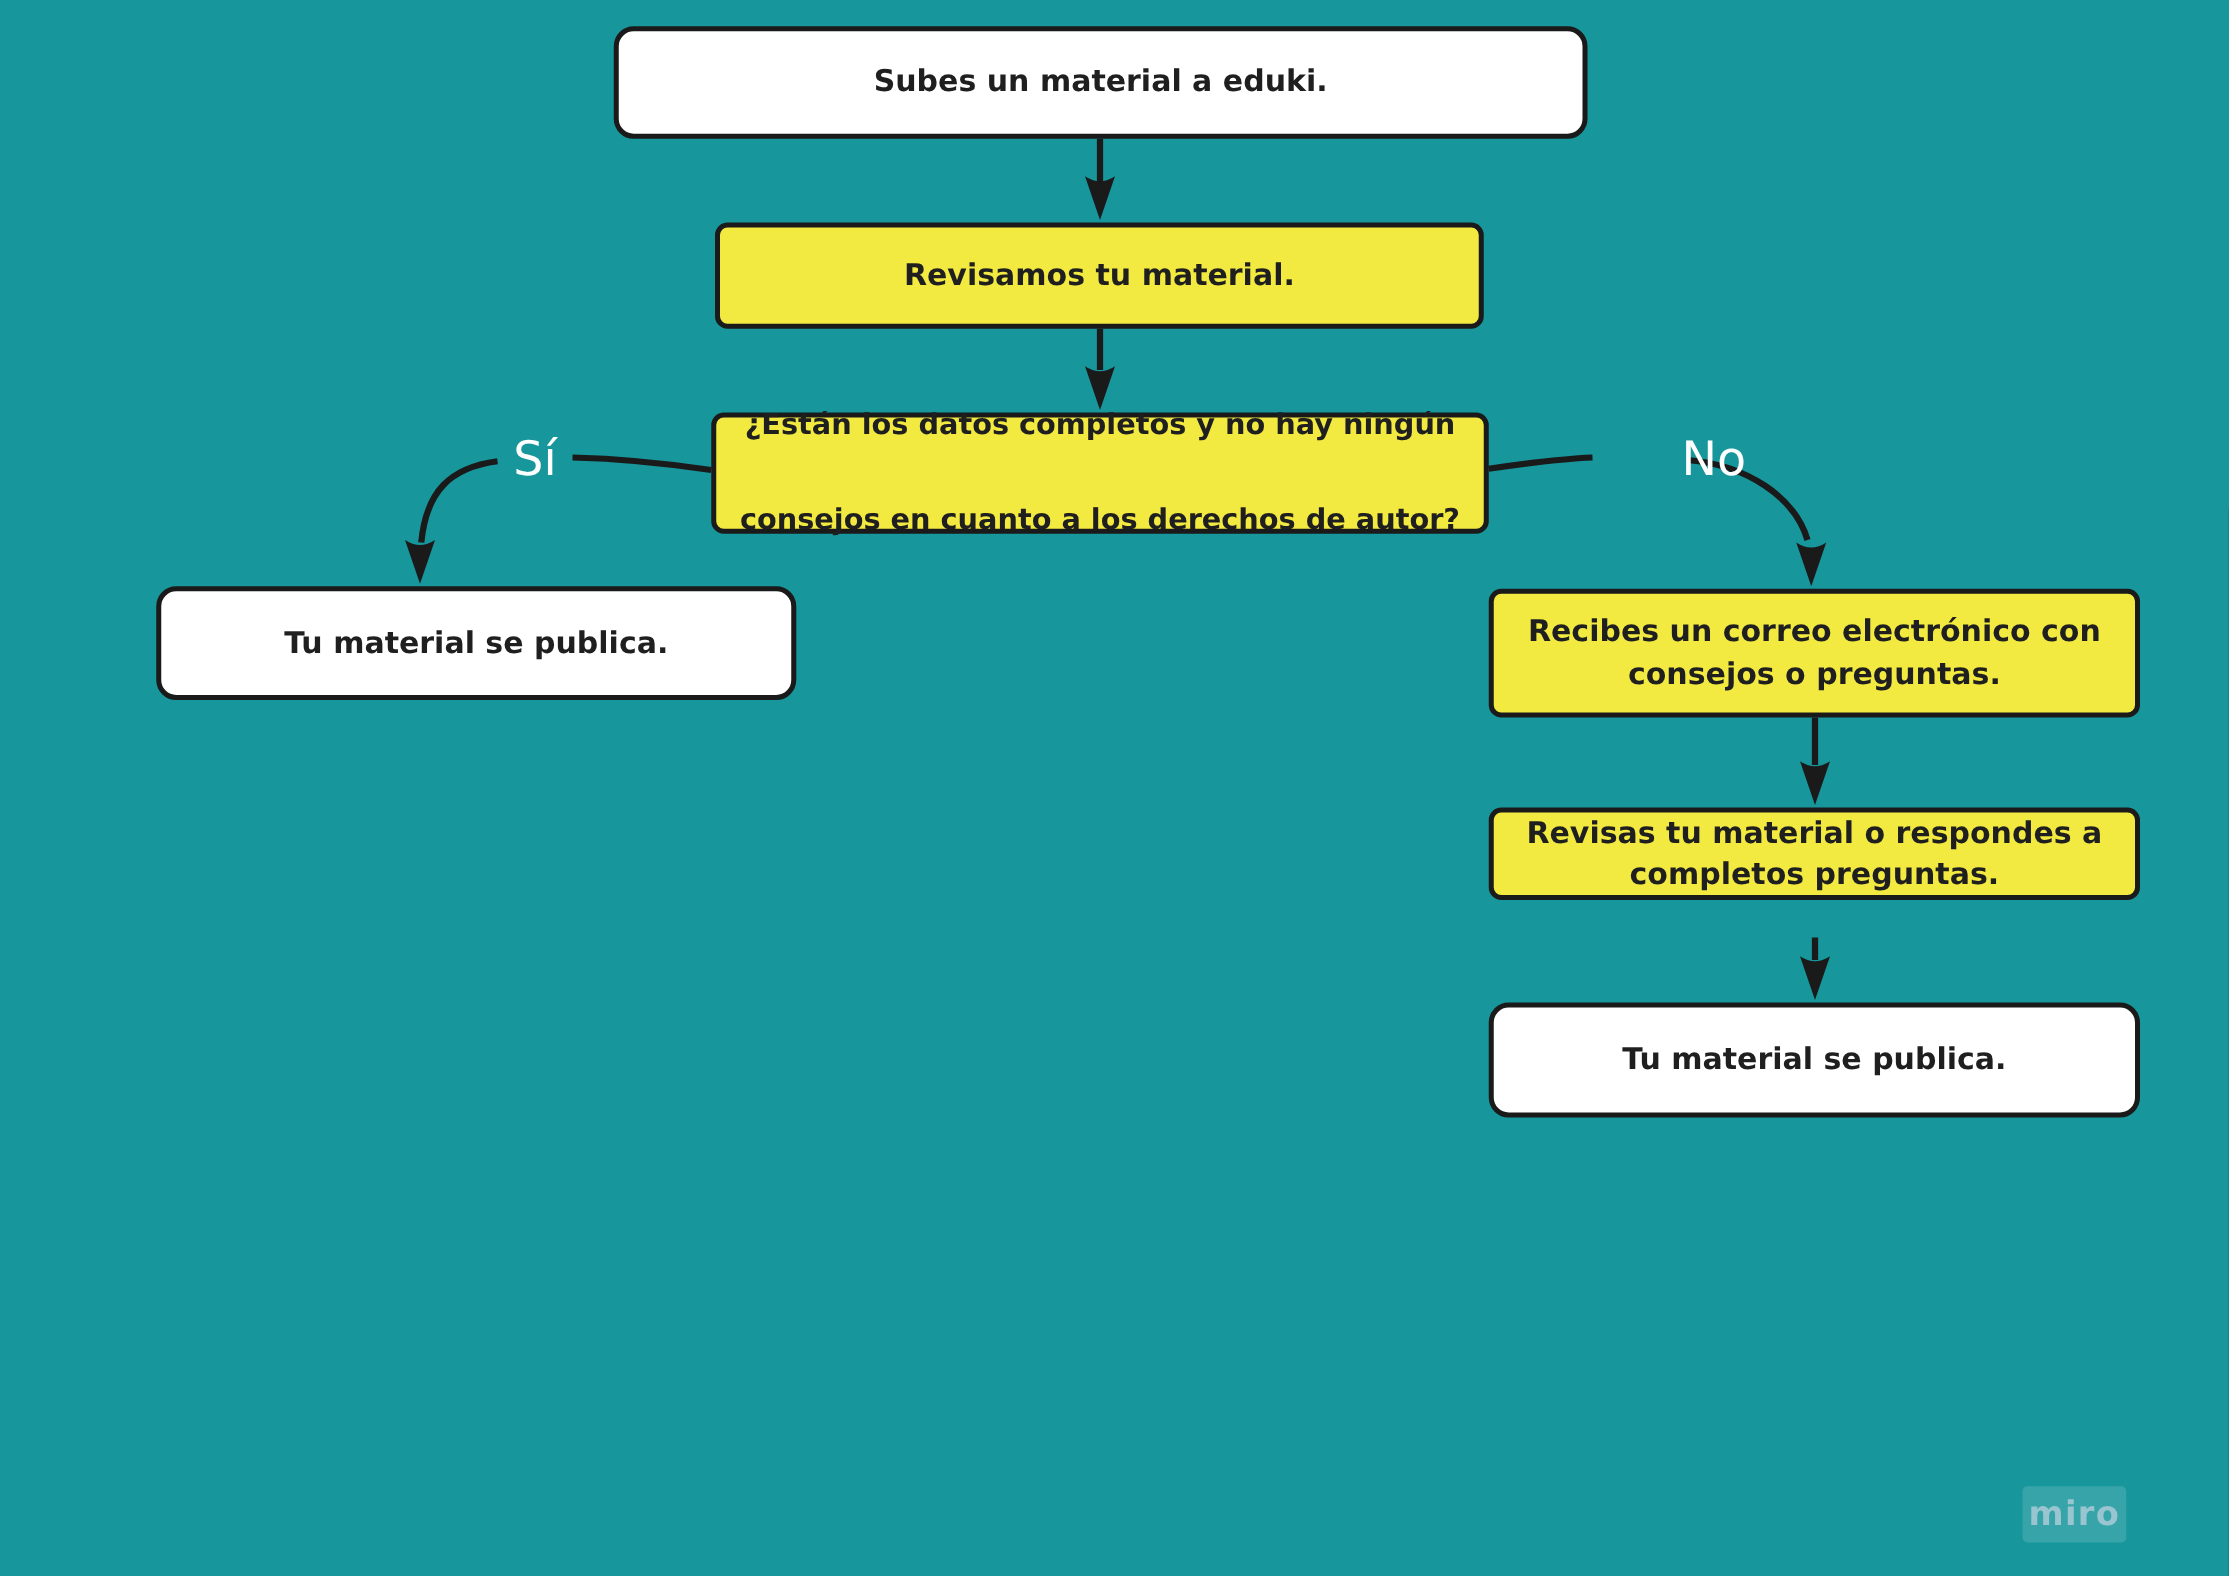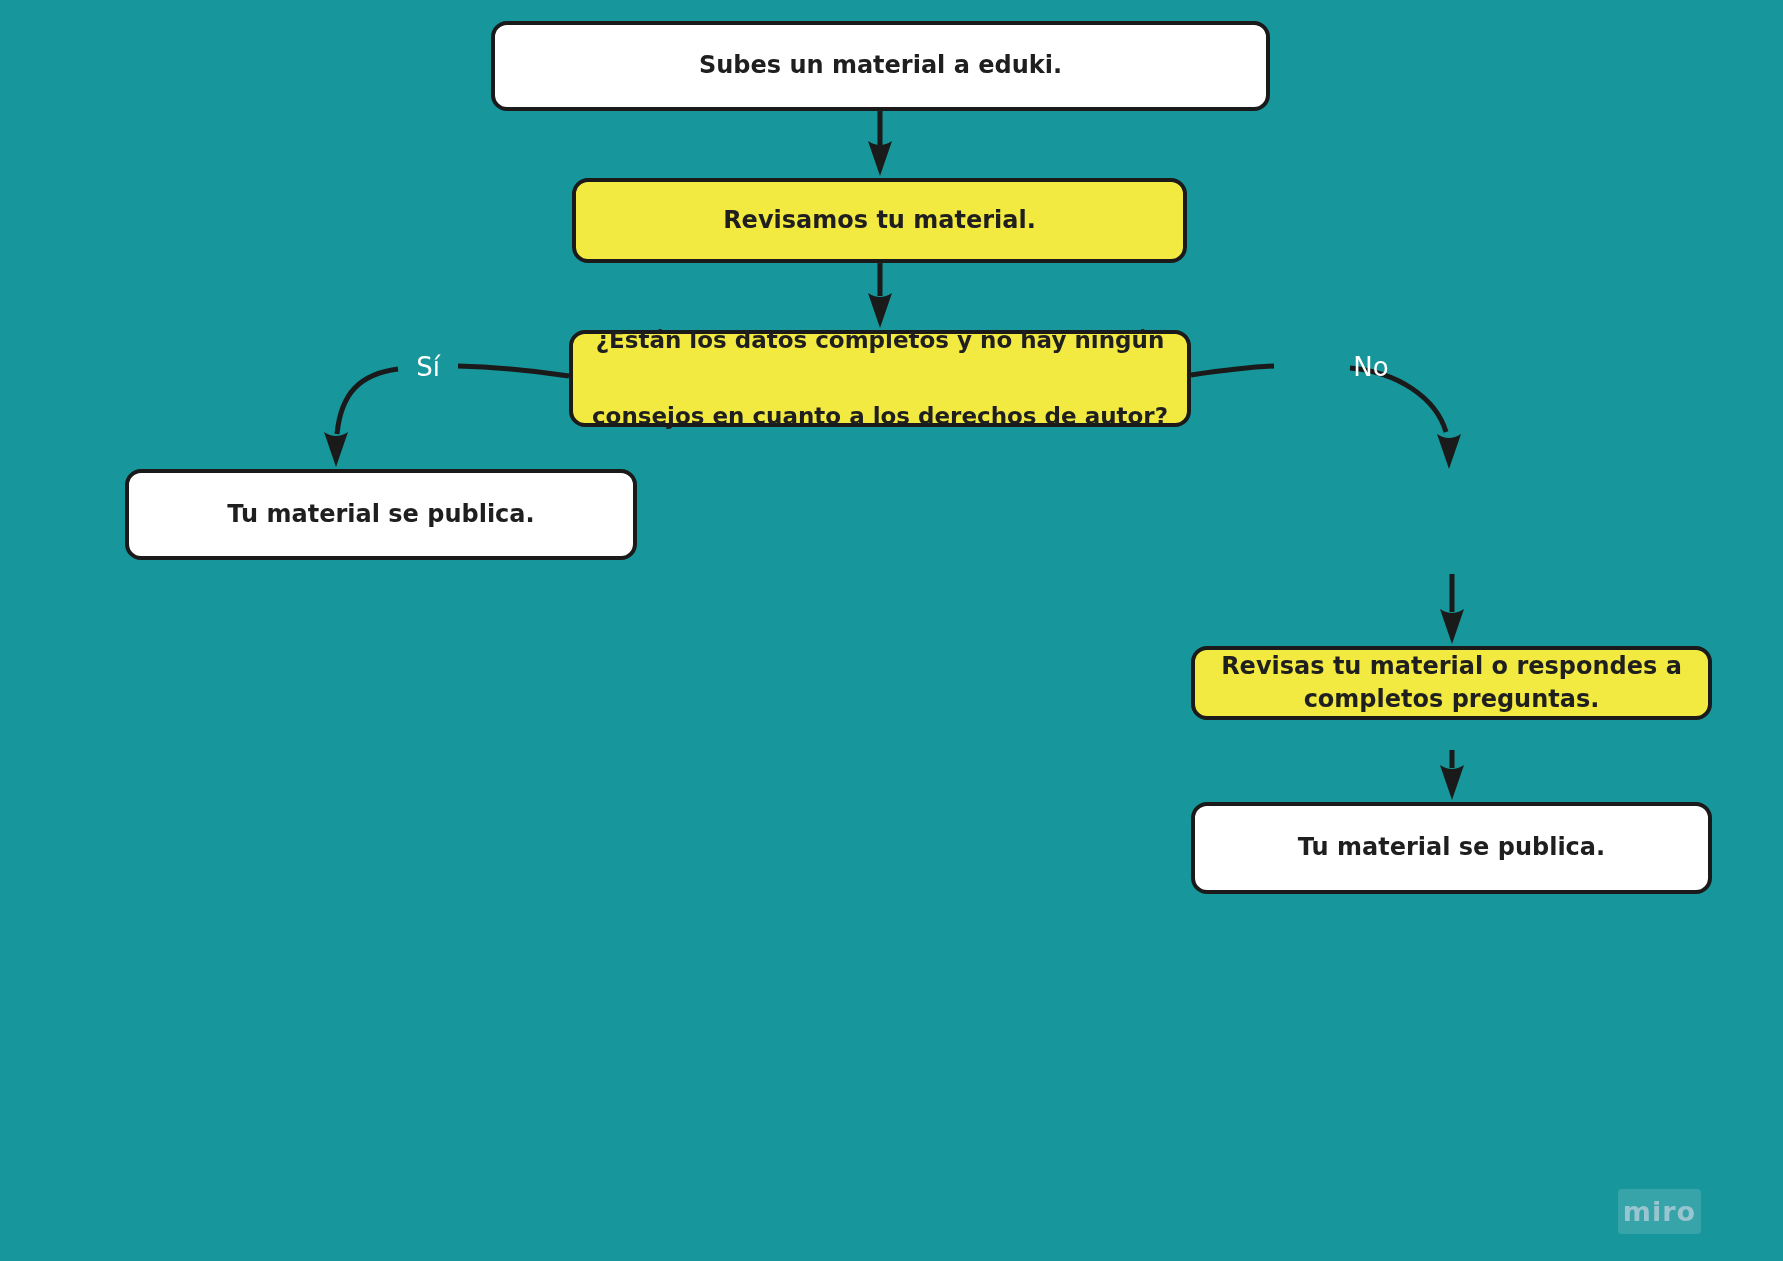--- a/index.html
+++ b/index.html
@@ -39,7 +39,7 @@
     color: #1F1F1F;
     cursor: default;
   }
-  .node--yellow { background: #F3EA41; }
+  .node--yellow { background: #F3EA41; border-radius: 10px; }
   .node--white  { background: #FFFFFF; text-align: right; }
   .node-line { white-space: nowrap; }
   .node-line:empty { display: none; }

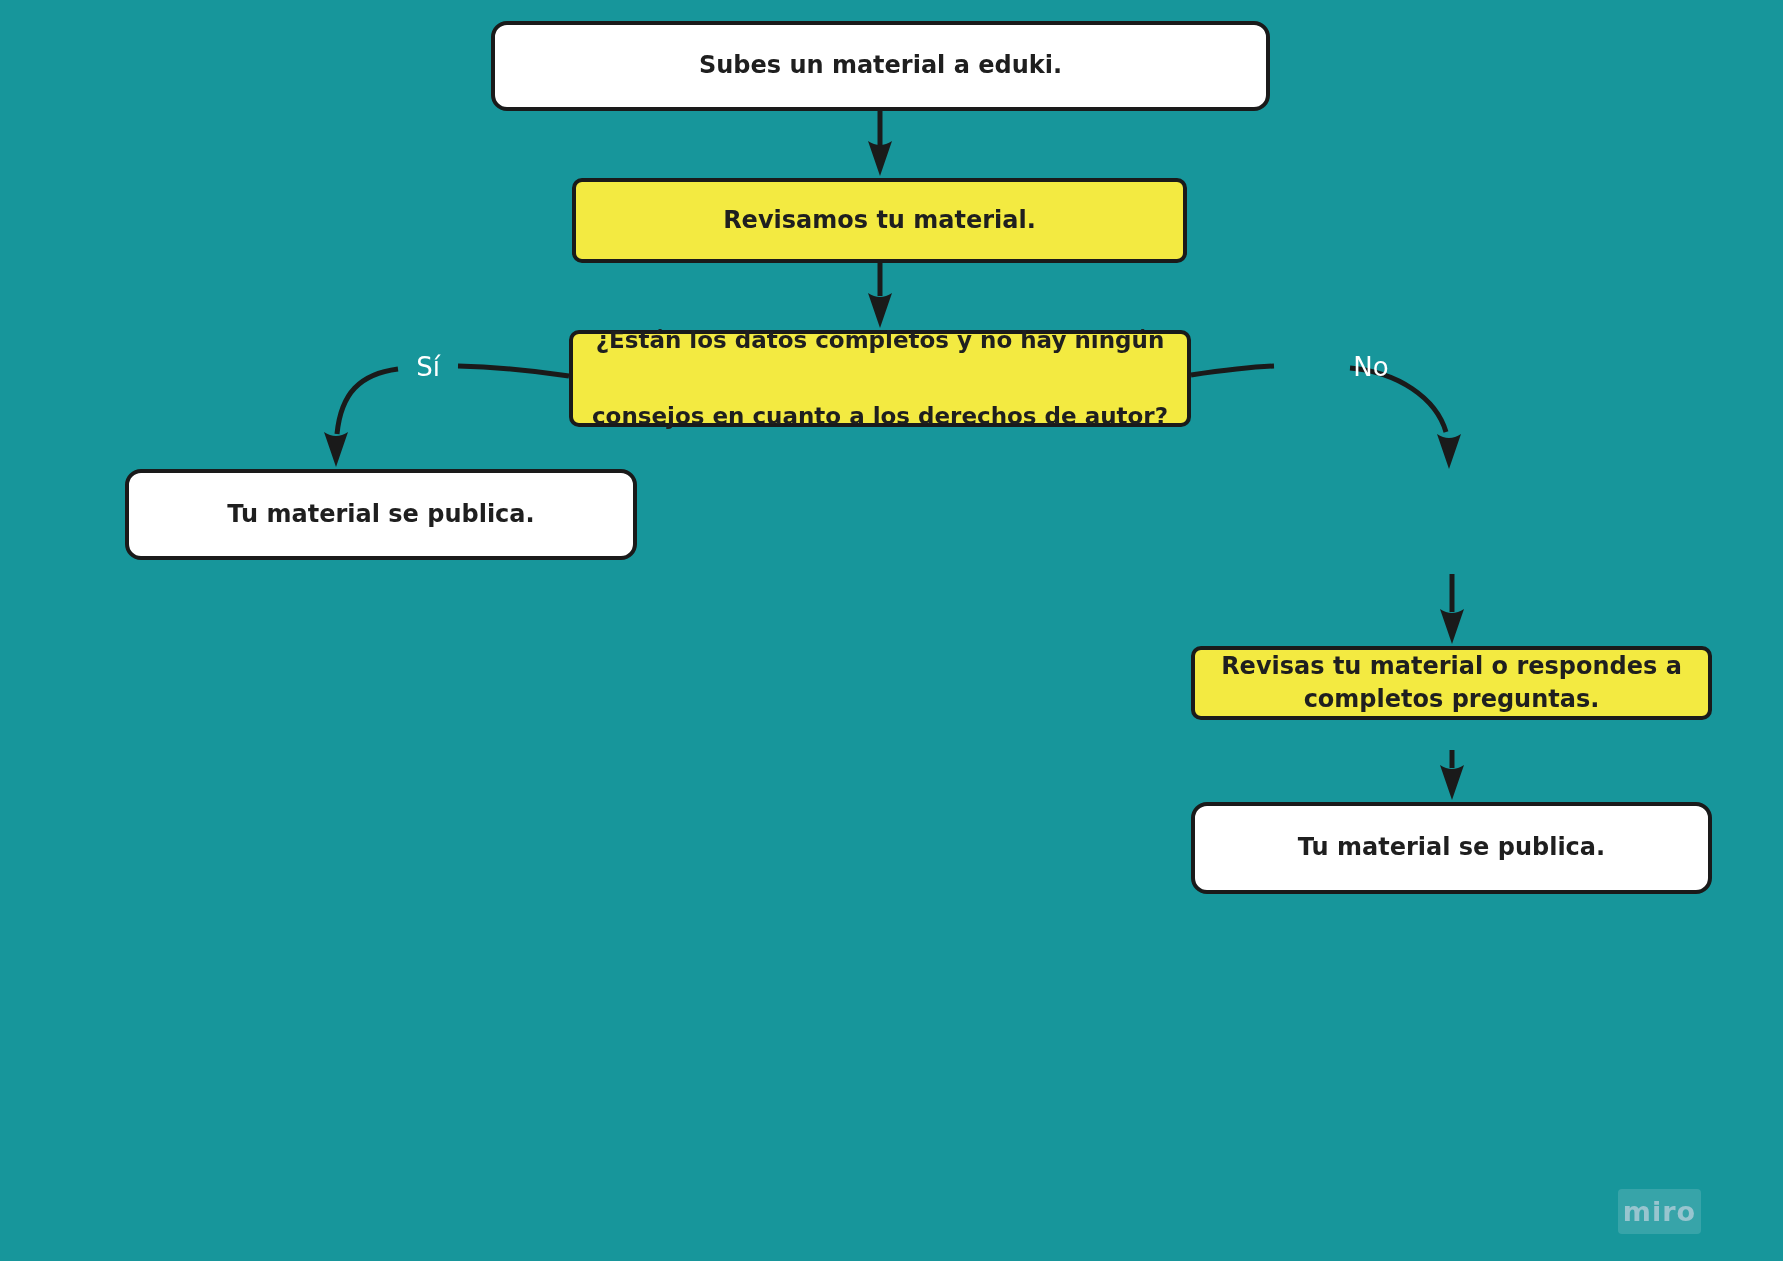--- a/index.html
+++ b/index.html
@@ -57,7 +57,7 @@
     position: absolute;
     transform: translate(-50%, -50%);
     color: #FFFFFF;
-    font-size: 26px;
+    font-size: 38px;
     font-weight: 400;
     line-height: 1;
     cursor: default;

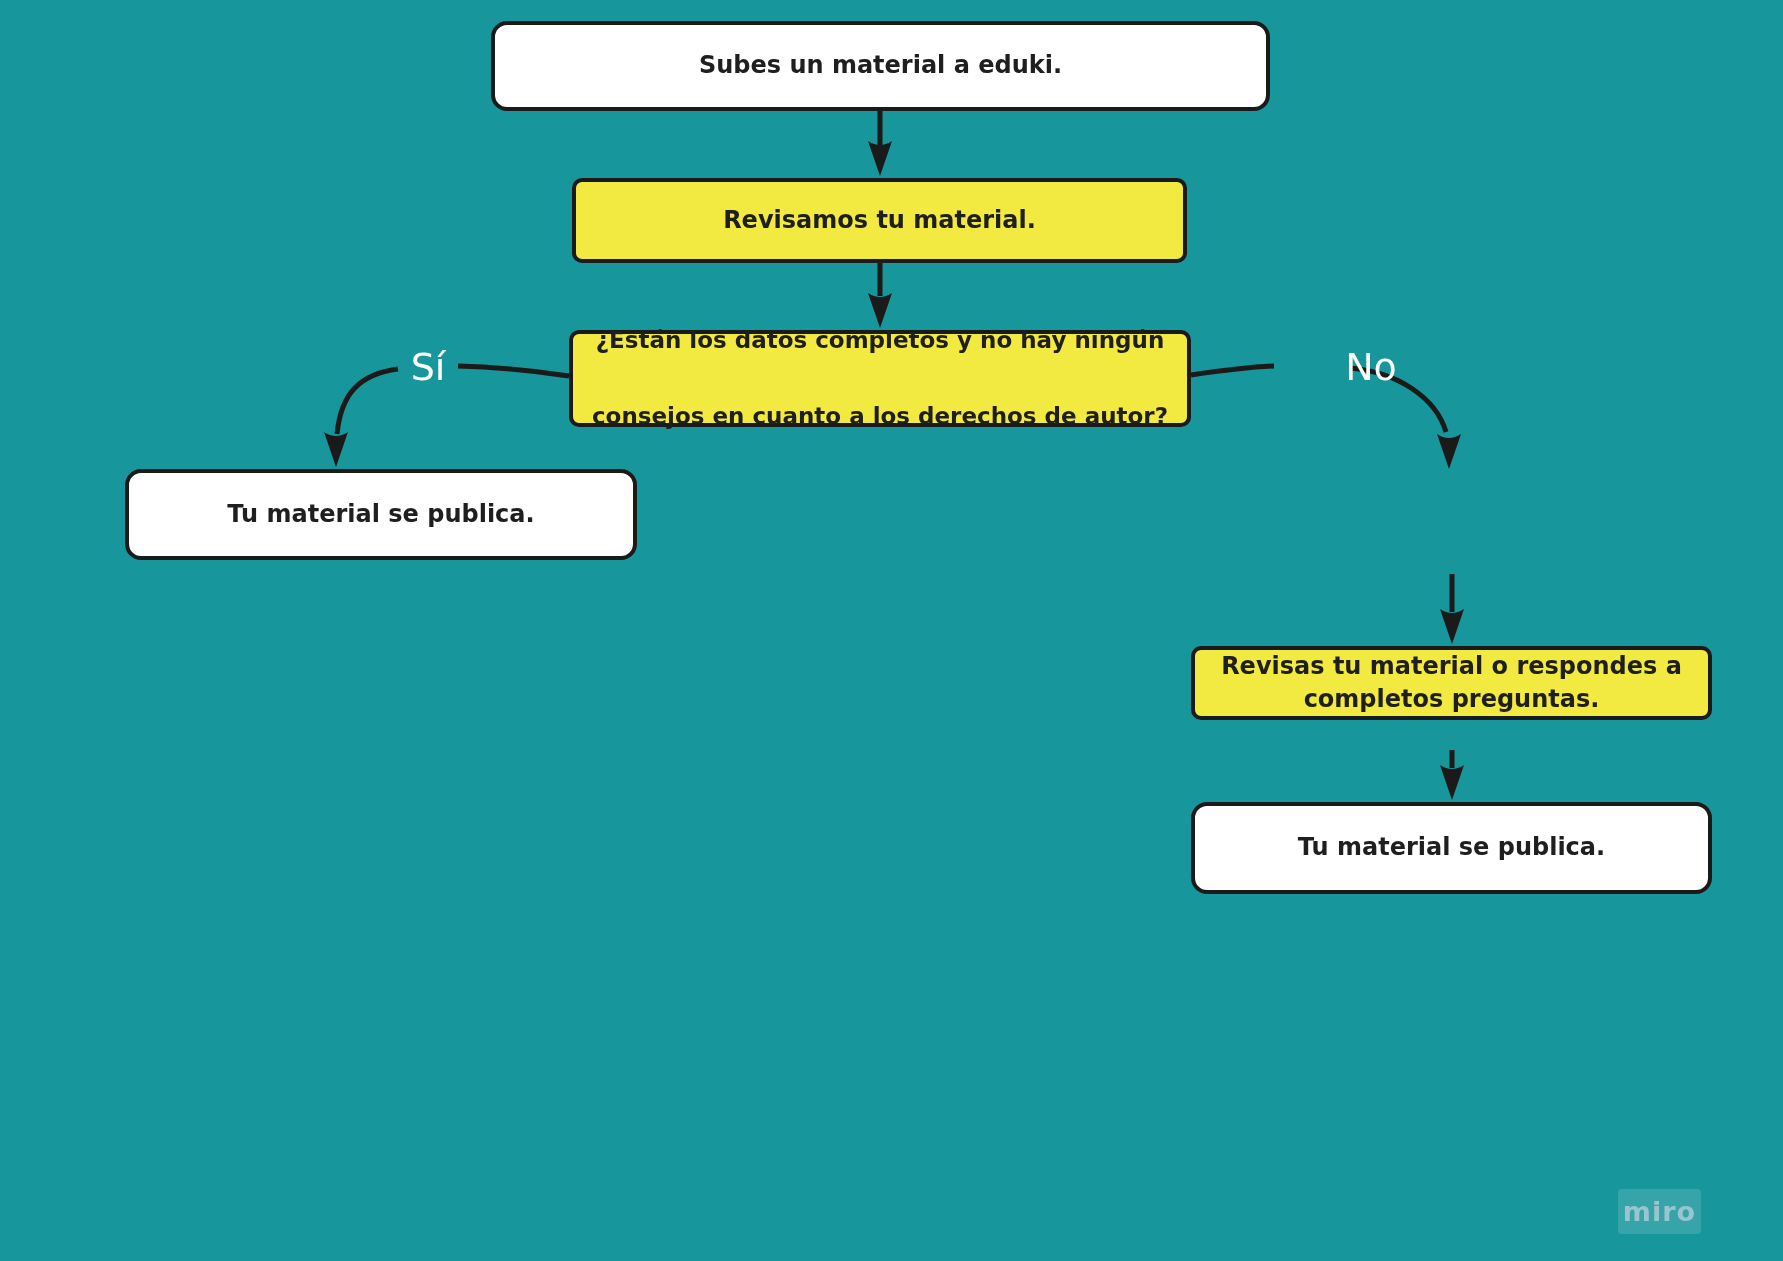--- a/index.html
+++ b/index.html
@@ -128,6 +128,10 @@
 
   </div>
 
+  <div class="node node--yellow n4">
+    <div class="node-line">Recibes un correo electrónico con</div>
+    <div class="node-line">consejos o preguntas.</div>
+  </div>
 
   <div class="node node--yellow n5">
     <div class="node-line">Revisas tu material o respondes a</div>

